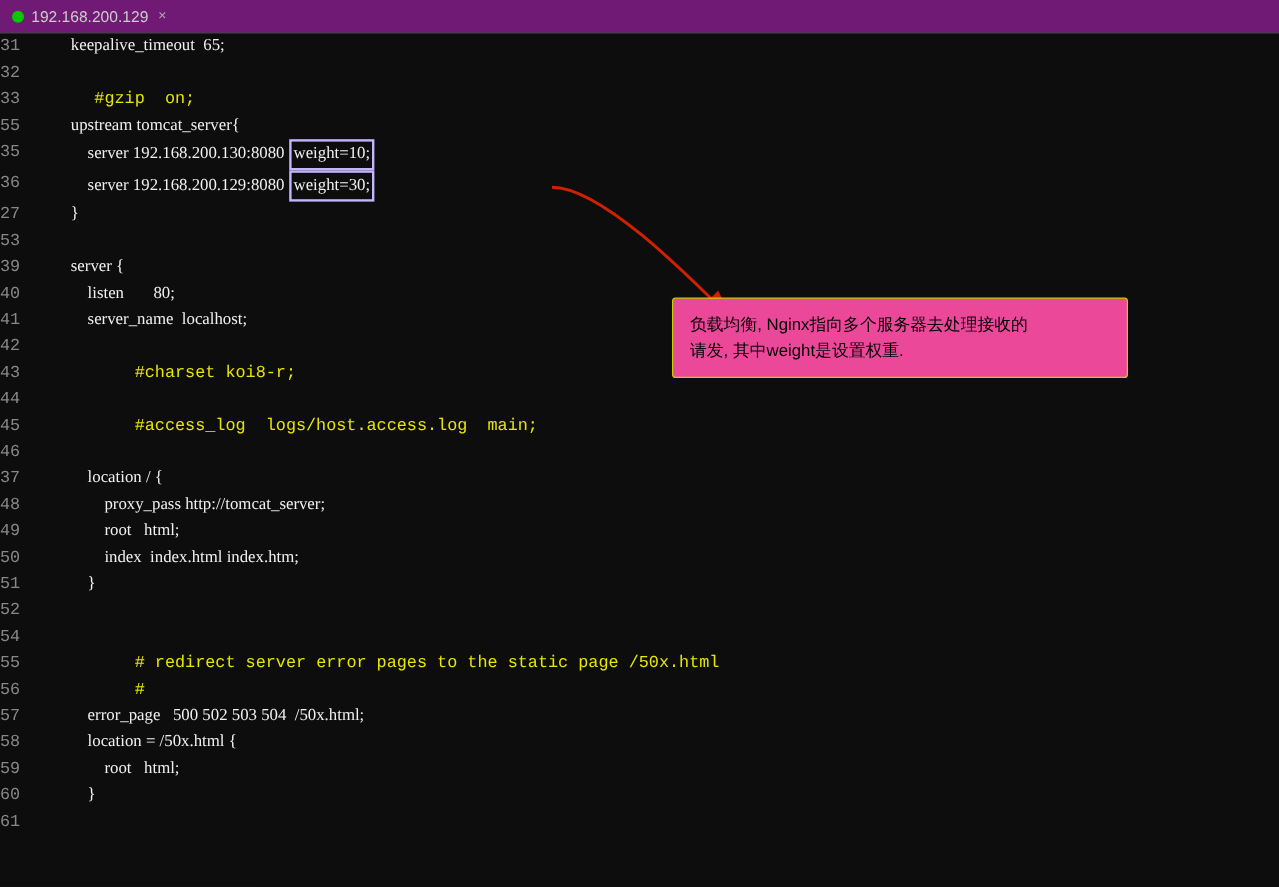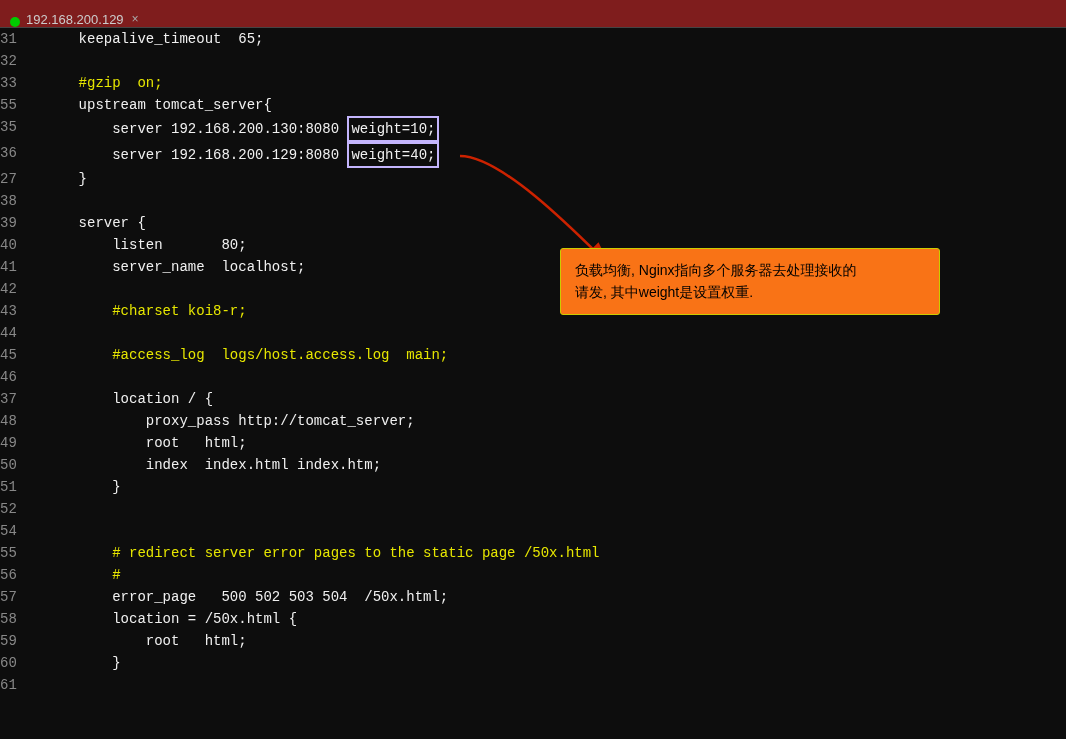--- a/index.html
+++ b/index.html
@@ -13,10 +13,10 @@
       overflow: hidden;
     }
     .title-bar {
-      background: #7f1d1d;
+      background: #701a75;
       height: 28px;
       display: flex;
-      align-items: flex-end;
+      align-items: center;
       padding: 0 10px;
       border-bottom: 1px solid #444;
     }

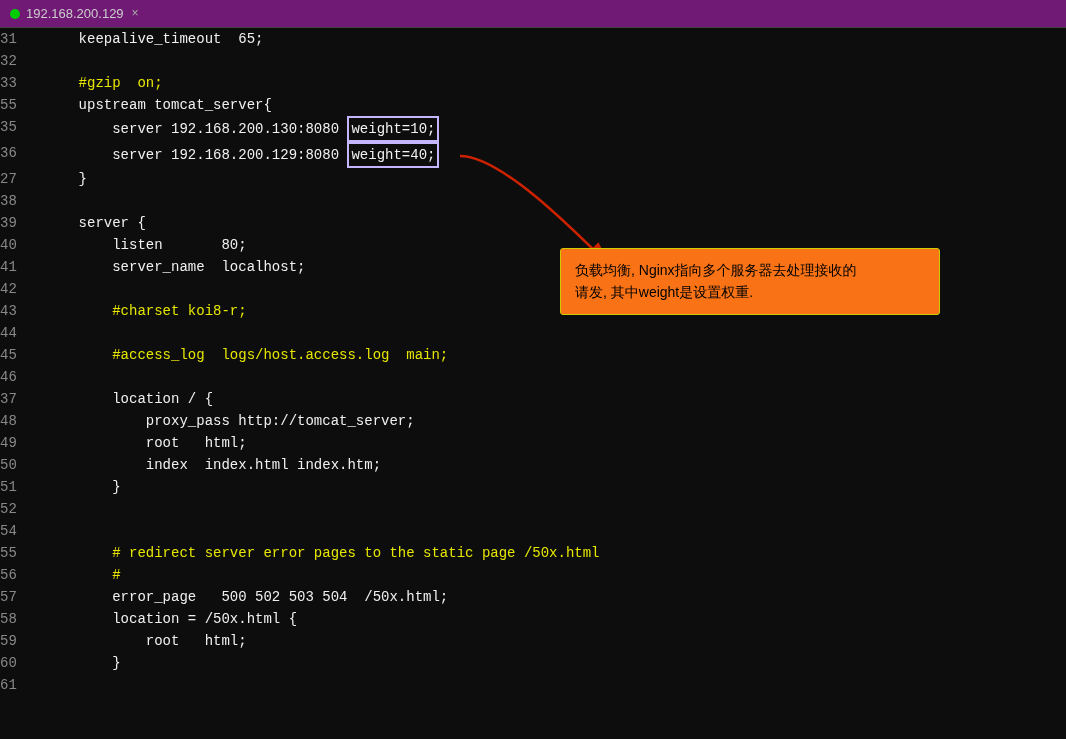--- a/index.html
+++ b/index.html
@@ -66,7 +66,7 @@
       font-size: 14px;
     }
     .c-yellow { color: #e6e600; }
-    .c-white { color: #f0f0f0; }
+    .c-white { color: #f0f0f0; font-family: Liberation Serif, serif; }
     .highlight-box {
       display: inline-block;
       border: 2px solid #c4b5fd;

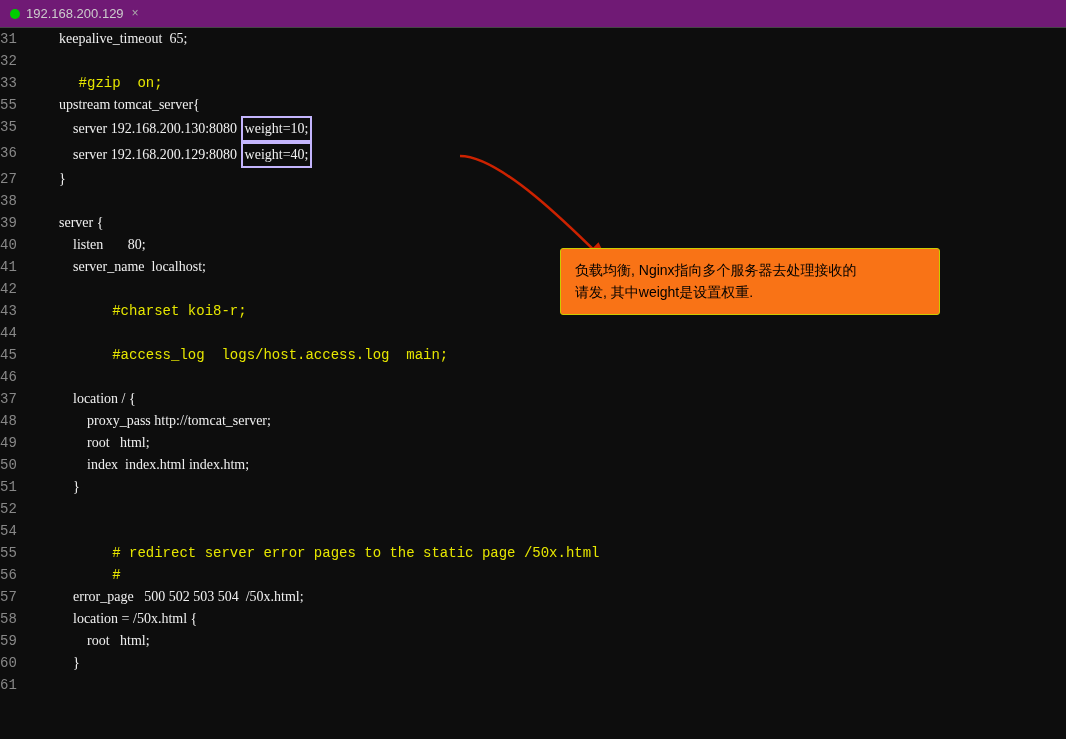--- a/index.html
+++ b/index.html
@@ -146,7 +146,7 @@
       </div>
       <div class="code-line">
         <span class="line-num">36</span>
-        <span class="line-content"><span class="c-white">        server 192.168.200.129:8080 </span><span class="highlight-box c-white">weight=40;</span></span>
+        <span class="line-content"><span class="c-white">        server 192.168.200.129:8080 </span><span class="highlight-box c-white">weight=30;</span></span>
       </div>
       <div class="code-line">
         <span class="line-num">27</span>

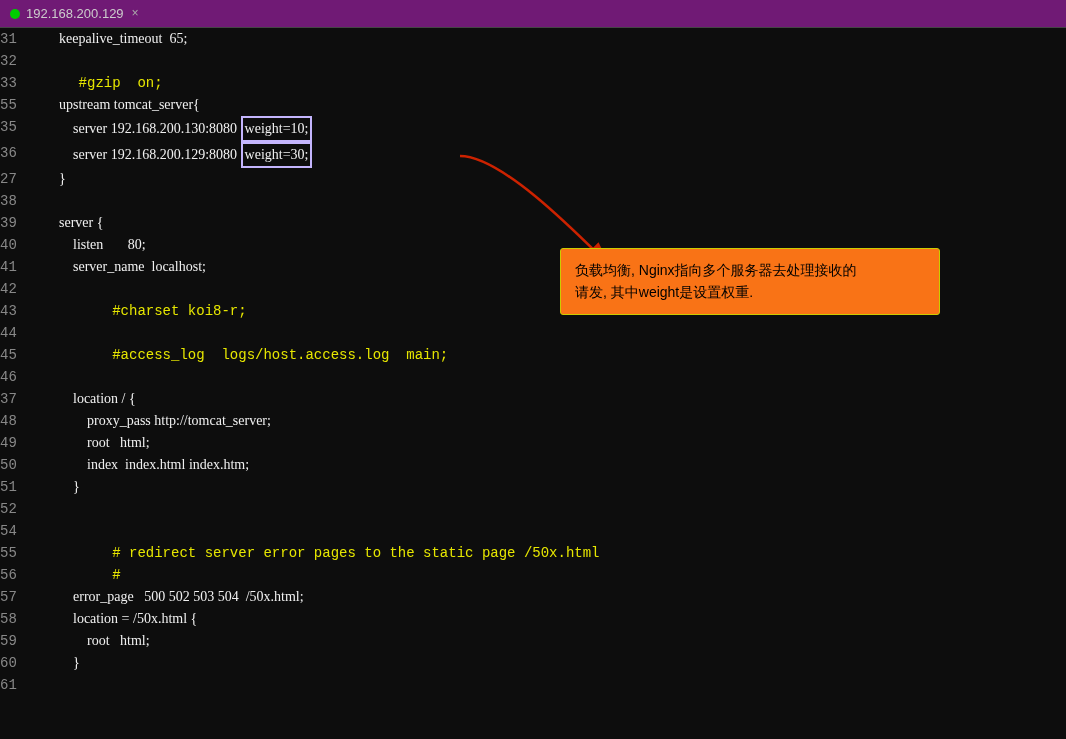--- a/index.html
+++ b/index.html
@@ -153,7 +153,7 @@
         <span class="line-content"><span class="c-white">    }</span></span>
       </div>
       <div class="code-line">
-        <span class="line-num">38</span>
+        <span class="line-num">53</span>
         <span class="line-content"><span class="c-white"></span></span>
       </div>
       <div class="code-line">

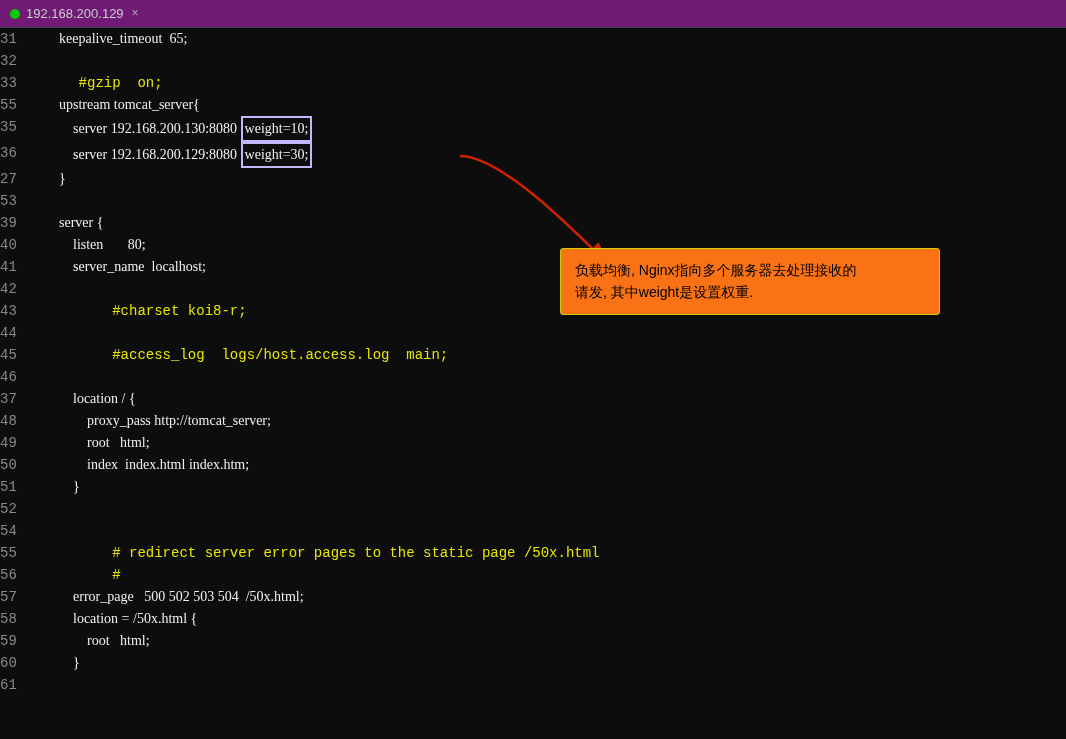--- a/index.html
+++ b/index.html
@@ -78,7 +78,7 @@
       position: absolute;
       top: 220px;
       left: 560px;
-      background: #f97316;
+      background: #ec4899;
       border: 1px solid #cccc00;
       border-radius: 3px;
       padding: 10px 14px;

